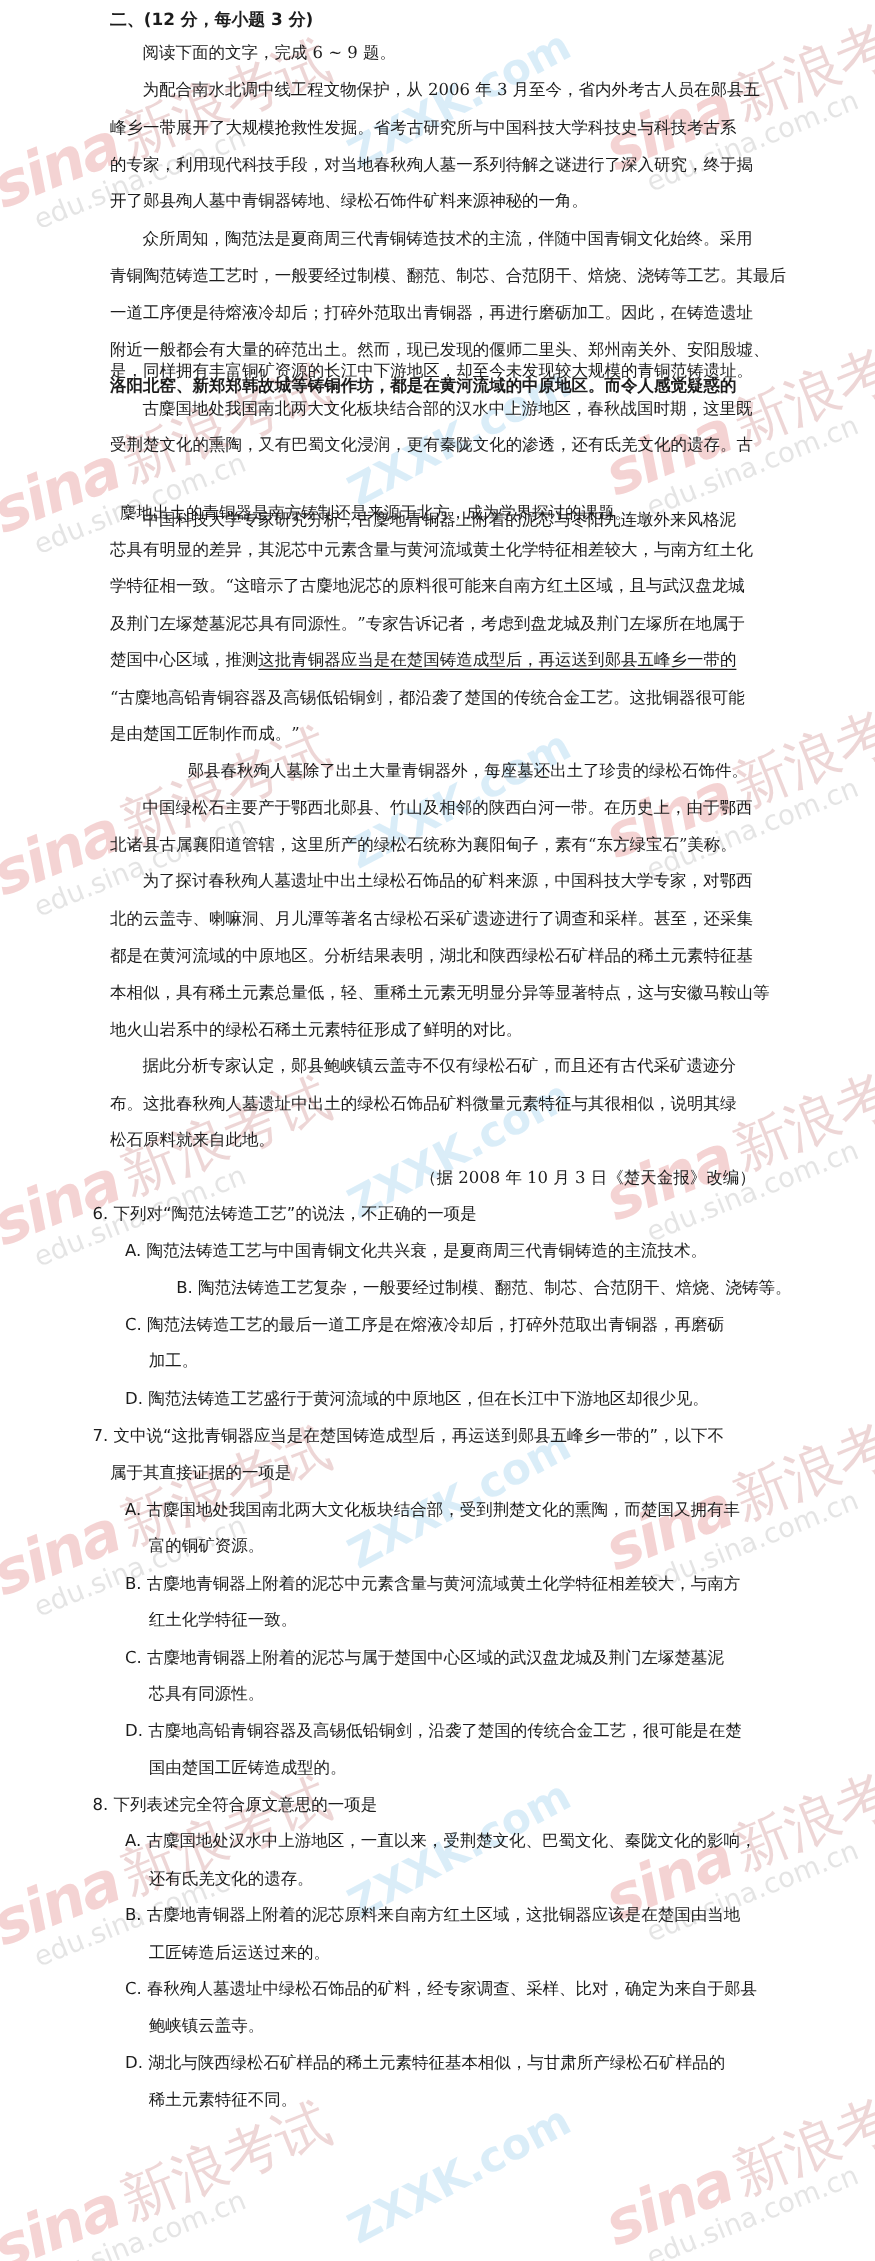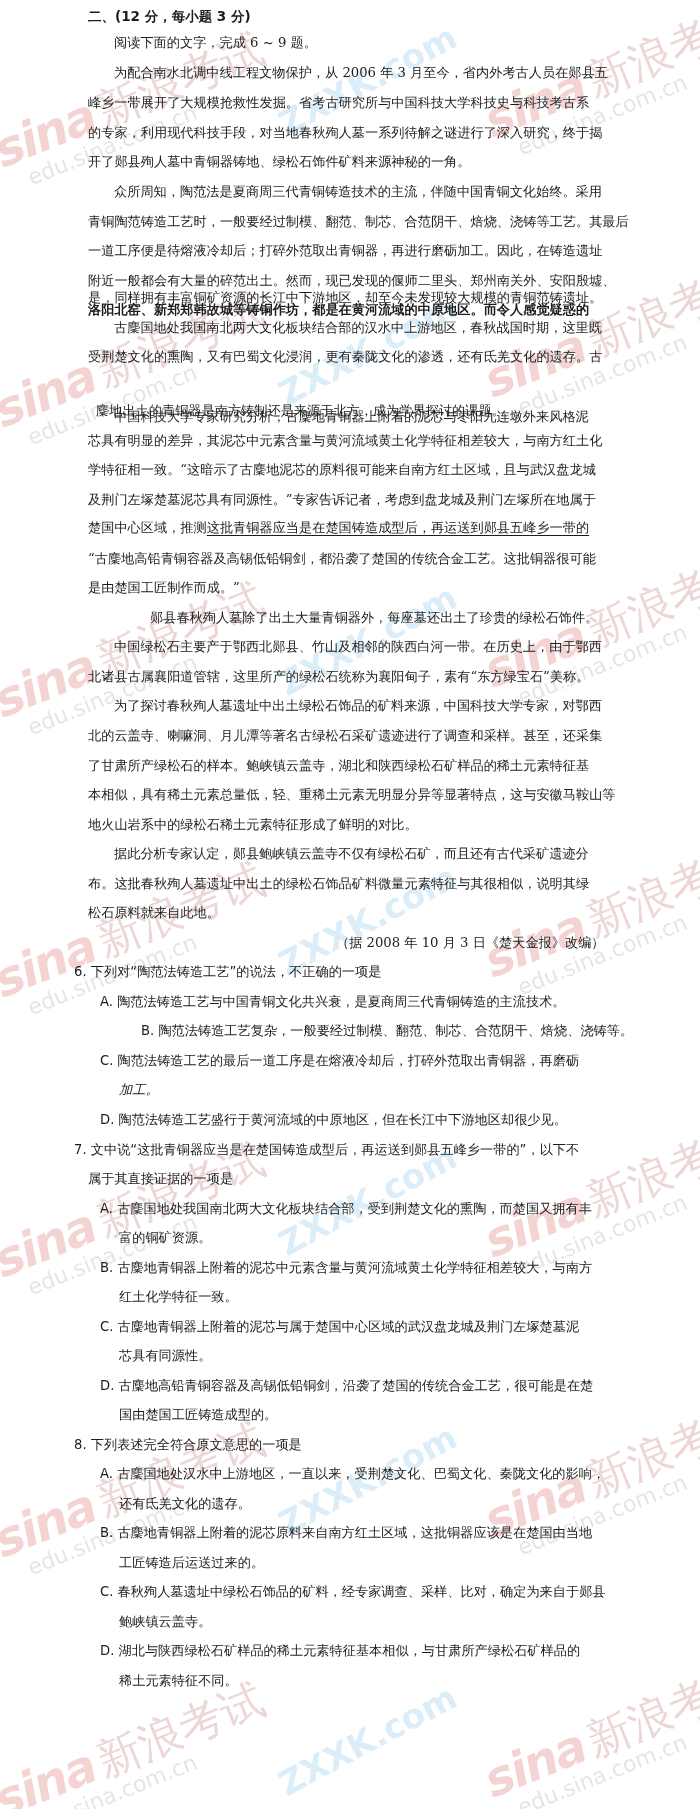--- a/index.html
+++ b/index.html
@@ -84,7 +84,7 @@
     <div class="line" style="left:88px;  top:431px;">芯具有明显的差异，其泥芯中元素含量与黄河流域黄土化学特征相差较大，与南方红土化</div>
     <div class="line" style="left:88px;  top:460px;">学特征相一致。“这暗示了古麇地泥芯的原料很可能来自南方红土区域，且与武汉盘龙城</div>
     <div class="line" style="left:88px;  top:490px;">及荆门左塚楚墓泥芯具有同源性。”专家告诉记者，考虑到盘龙城及荆门左塚所在地属于</div>
-    <div class="line" style="left:88px;  top:519px;font-family:Liberation Mono, monospace;"><span>楚国中心区域，推测</span><span class="u">这批青铜器应当是在楚国铸造成型后，再运送到郧县五峰乡一带的</span></div>
+    <div class="line" style="left:88px;  top:519px;"><span>楚国中心区域，推测</span><span class="u">这批青铜器应当是在楚国铸造成型后，再运送到郧县五峰乡一带的</span></div>
     <div class="line" style="left:88px;  top:549px;">“古麇地高铅青铜容器及高锡低铅铜剑，都沿袭了楚国的传统合金工艺。这批铜器很可能</div>
     <div class="line" style="left:88px;  top:578px;">是由楚国工匠制作而成。”</div>
     <div class="line" style="left:114px; top:608px;margin-left:36px;">郧县春秋殉人墓除了出土大量青铜器外，每座墓还出土了珍贵的绿松石饰件。</div>

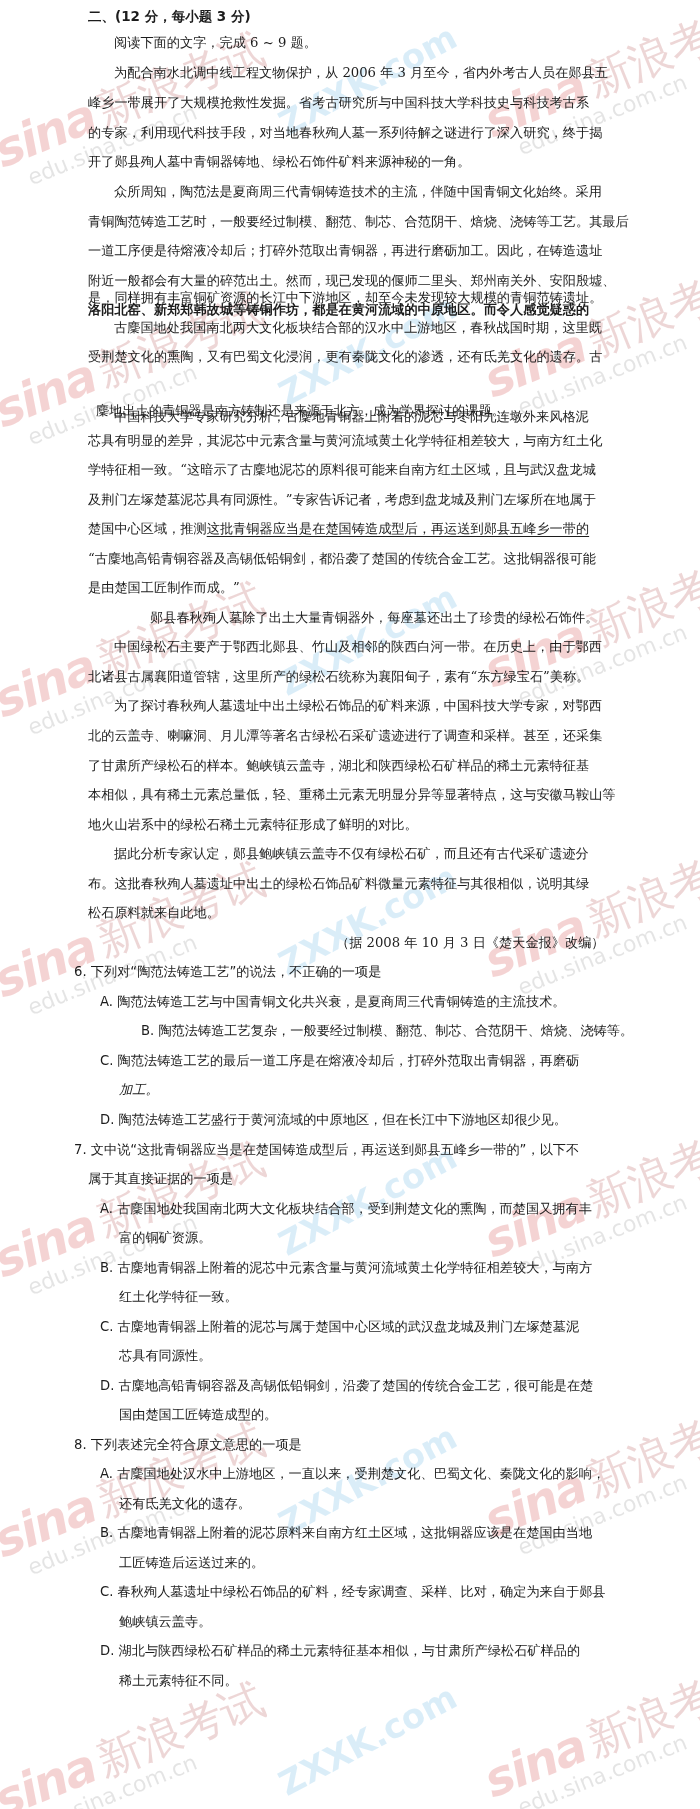--- a/index.html
+++ b/index.html
@@ -92,7 +92,7 @@
     <div class="line" style="left:88px;  top:667px;">北诸县古属襄阳道管辖，这里所产的绿松石统称为襄阳甸子，素有“东方绿宝石”美称。</div>
     <div class="line" style="left:114px; top:696px;">为了探讨春秋殉人墓遗址中出土绿松石饰品的矿料来源，中国科技大学专家，对鄂西</div>
     <div class="line" style="left:88px;  top:726px;">北的云盖寺、喇嘛洞、月儿潭等著名古绿松石采矿遗迹进行了调查和采样。甚至，还采集</div>
-    <div class="line" style="left:88px;  top:756px;">了甘肃所产绿松石的样本。鲍峡镇云盖寺，湖北和陕西绿松石矿样品的稀土元素特征基</div>
+    <div class="line" style="left:88px;  top:756px;">都是在黄河流域的中原地区。分析结果表明，湖北和陕西绿松石矿样品的稀土元素特征基</div>
     <div class="line" style="left:88px;  top:785px;">本相似，具有稀土元素总量低，轻、重稀土元素无明显分异等显著特点，这与安徽马鞍山等</div>
     <div class="line" style="left:88px;  top:815px;">地火山岩系中的绿松石稀土元素特征形成了鲜明的对比。</div>
     <div class="line" style="left:114px; top:844px;">据此分析专家认定，郧县鲍峡镇云盖寺不仅有绿松石矿，而且还有古代采矿遗迹分</div>

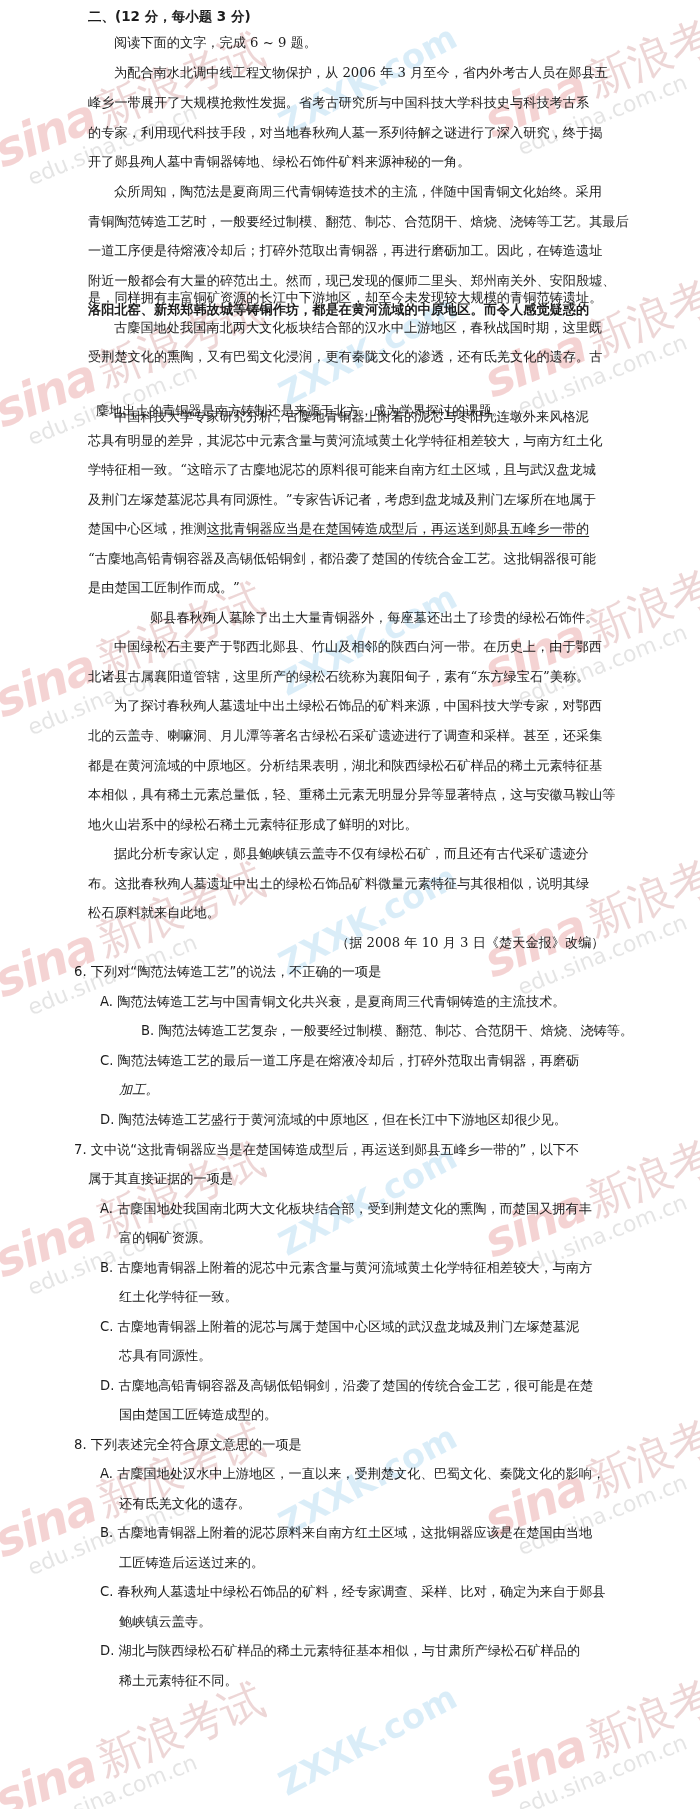--- a/index.html
+++ b/index.html
@@ -106,7 +106,7 @@
     <div class="line q" style="left:100px; top:992px;">A. 陶范法铸造工艺与中国青铜文化共兴衰，是夏商周三代青铜铸造的主流技术。</div>
     <div class="line q" style="left:100px; top:1021px;margin-left:41px;">B. 陶范法铸造工艺复杂，一般要经过制模、翻范、制芯、合范阴干、焙烧、浇铸等。</div>
     <div class="line q" style="left:100px; top:1051px;">C. 陶范法铸造工艺的最后一道工序是在熔液冷却后，打碎外范取出青铜器，再磨砺</div>
-    <div class="line q" style="left:119px; top:1080px;font-style:italic;">加工。</div>
+    <div class="line q" style="left:119px; top:1080px;">加工。</div>
     <div class="line q" style="left:100px; top:1110px;">D. 陶范法铸造工艺盛行于黄河流域的中原地区，但在长江中下游地区却很少见。</div>
   </div>
 

